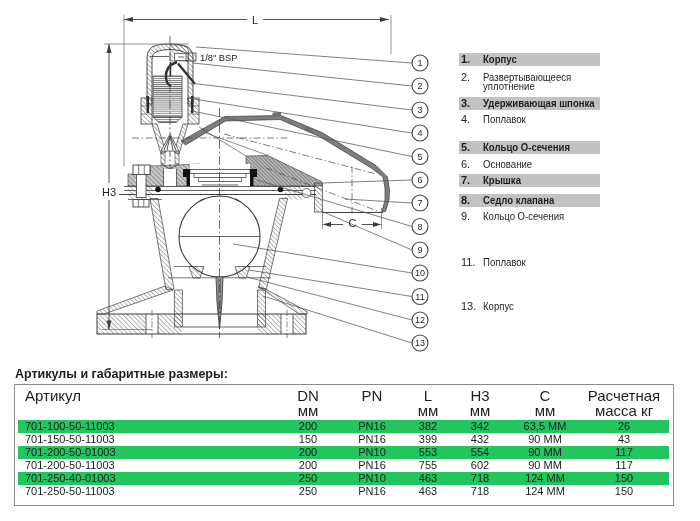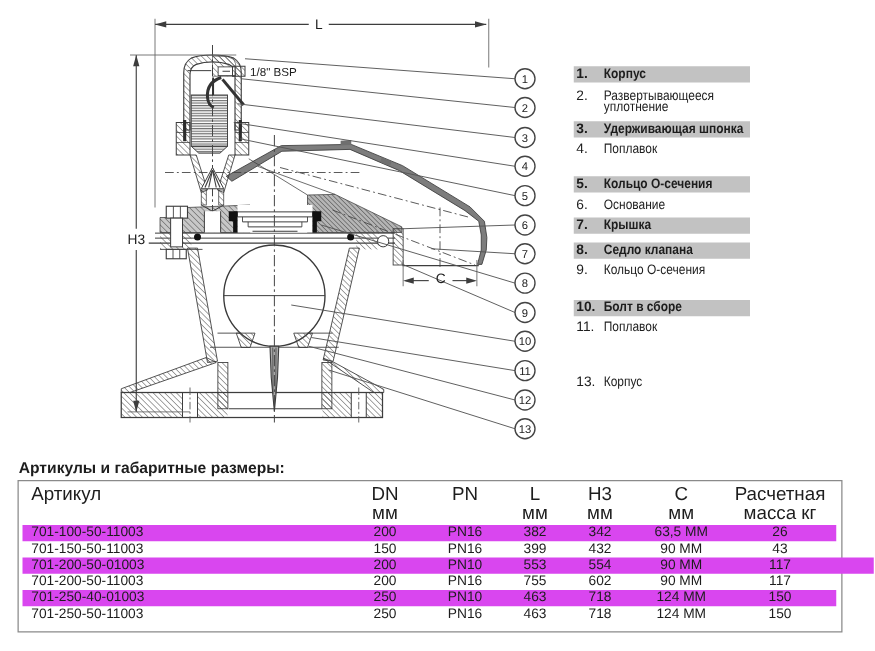--- a/index.html
+++ b/index.html
@@ -268,10 +268,6 @@
       <span class="num">9.</span>
       <span class="nam">Кольцо О-сечения</span>
     </div>
-<div class="band" style="top:240px;">
-      <span class="num">10.</span>
-      <span class="nam">Болт в сборе</span>
-    </div>
 <div class="itm" style="top:255.5px;">
       <span class="num">11.</span>
       <span class="nam">Поплавок</span>

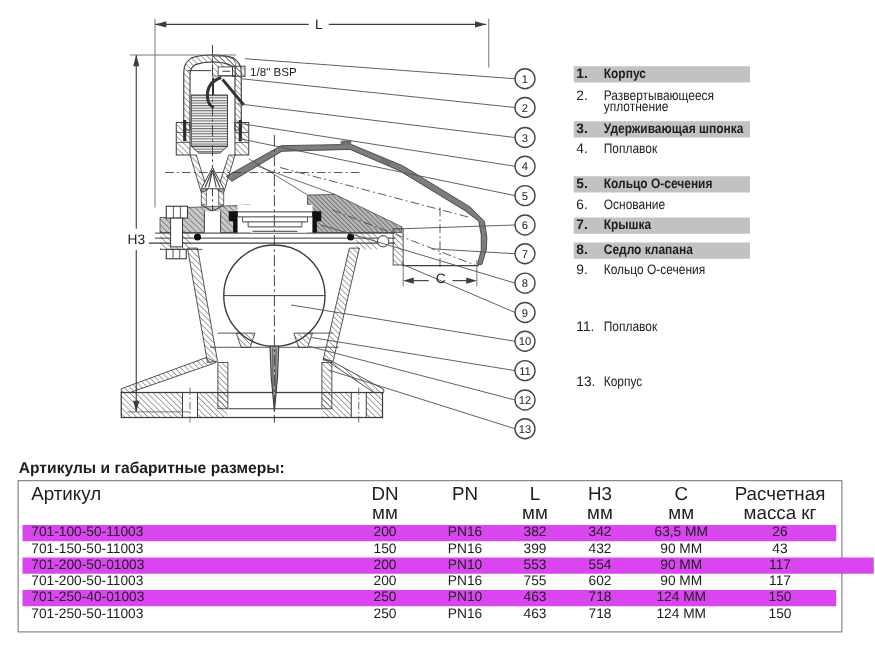--- a/index.html
+++ b/index.html
@@ -9,7 +9,7 @@
 .num{position:absolute;left:2px;top:0;font-size:11px;line-height:13px;}
 .nam{position:absolute;left:24px;top:0;font-size:11px;line-height:13px;white-space:nowrap;transform:scaleX(0.87);transform-origin:0 50%;}
 .trow{position:absolute;left:3px;width:651px;height:13px;font-size:11px;}
-.gr{background:#d946ef;}
+.gr{background:#22c55e;}
 .ar{position:absolute;left:7px;line-height:13px;white-space:nowrap;}
 .cc{position:absolute;transform:translateX(-50%);line-height:13px;white-space:nowrap;}
 .hd{position:absolute;transform:translateX(-50%);font-size:15px;line-height:13px;white-space:nowrap;}

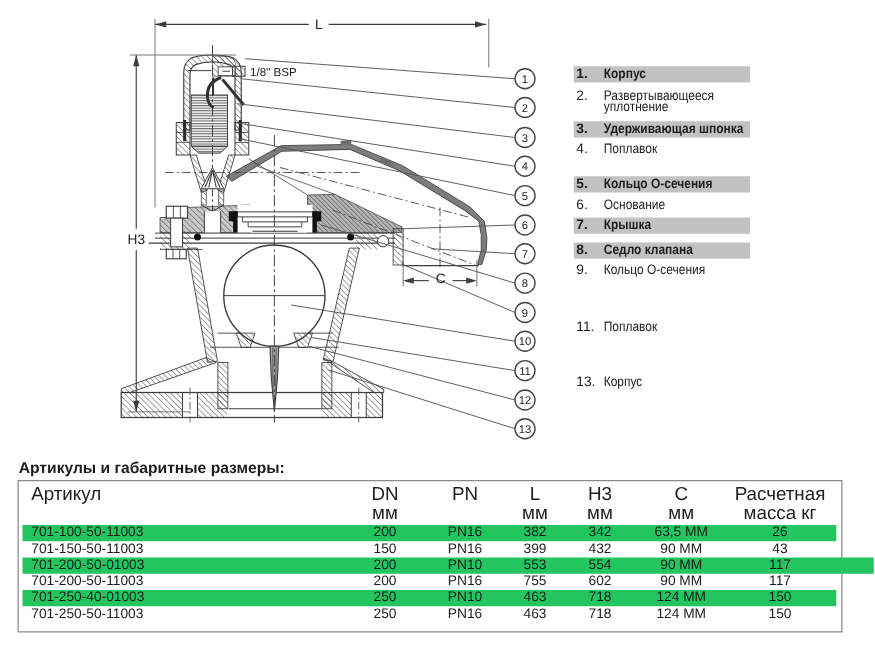--- a/index.html
+++ b/index.html
@@ -309,7 +309,7 @@
         <span class="cc" style="left:527px;">90 ММ</span>
         <span class="cc" style="left:606px;">43</span>
       </div>
-  <div class="trow gr" style="top:61px;padding-left:30px;">
+  <div class="trow gr" style="top:61px;">
         <span class="ar">701-200-50-01003</span>
         <span class="cc" style="left:290px;">200</span>
         <span class="cc" style="left:354px;">PN10</span>

